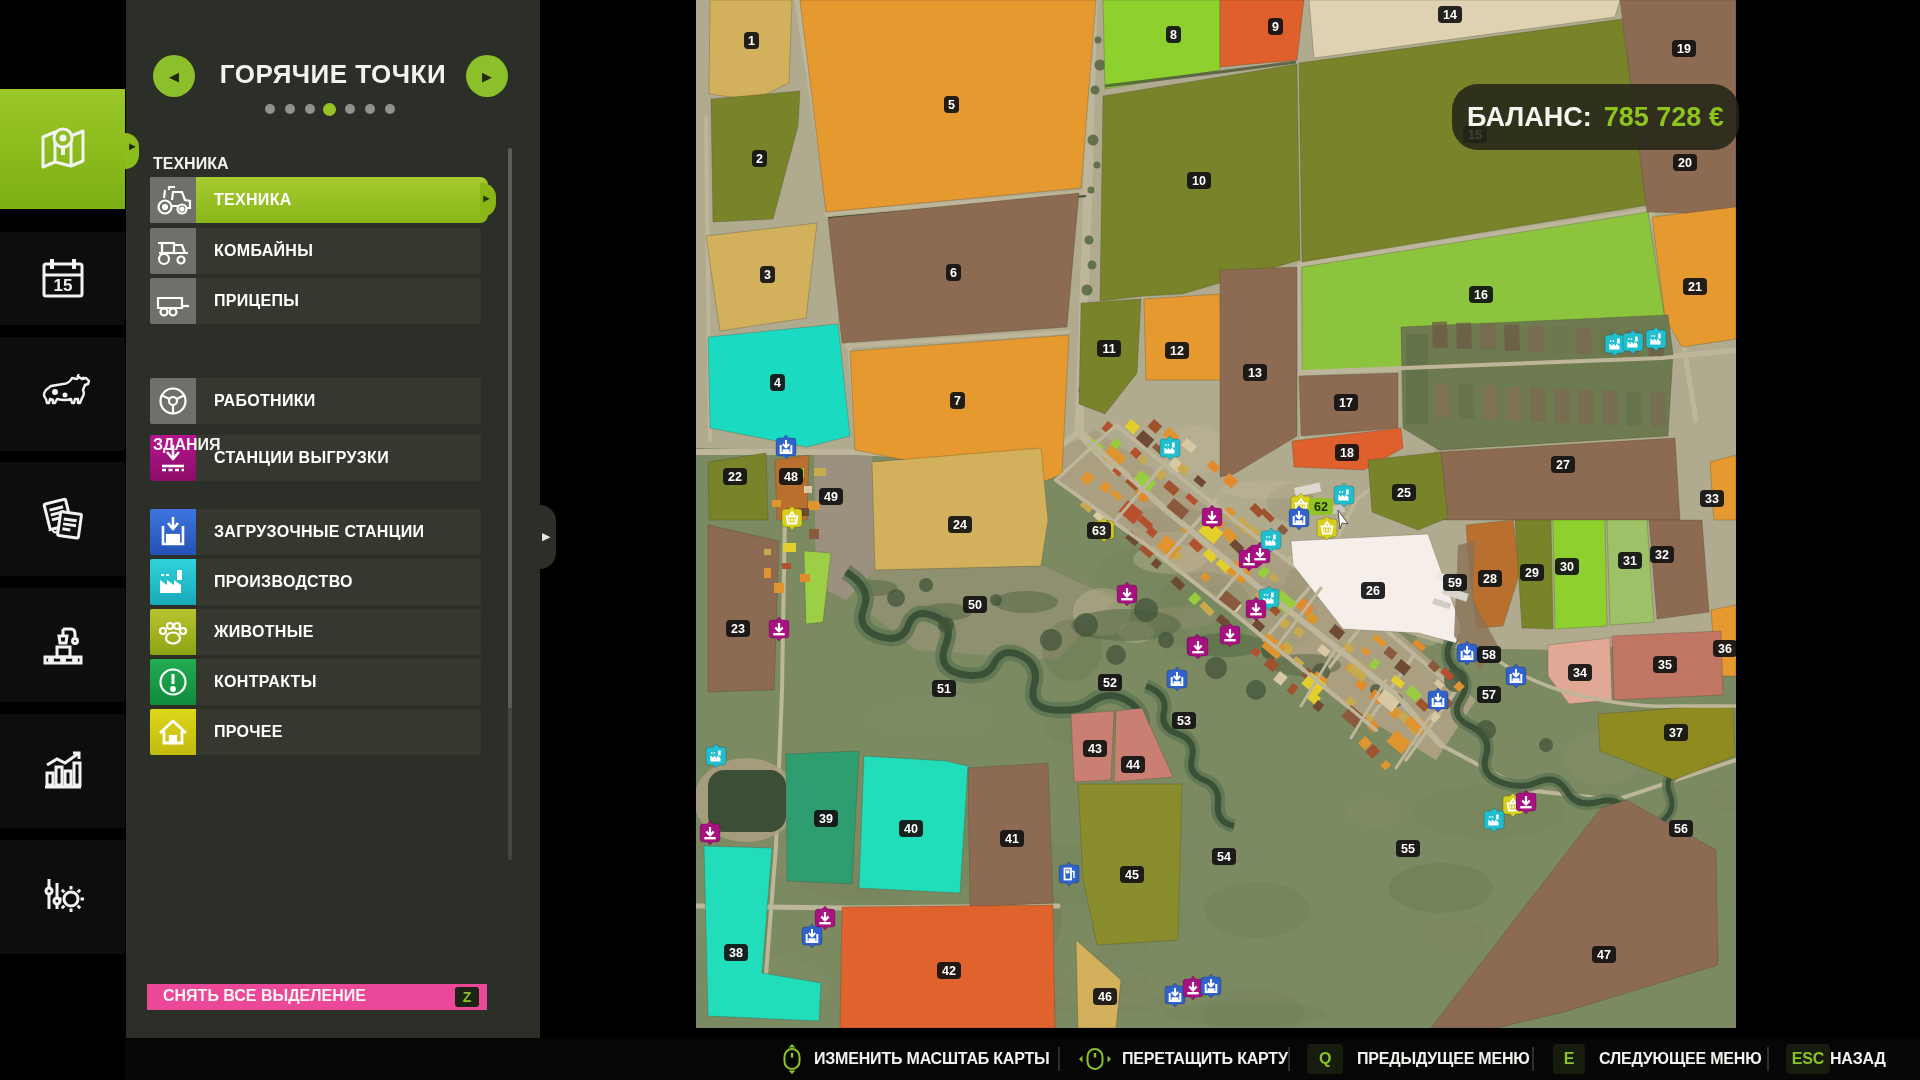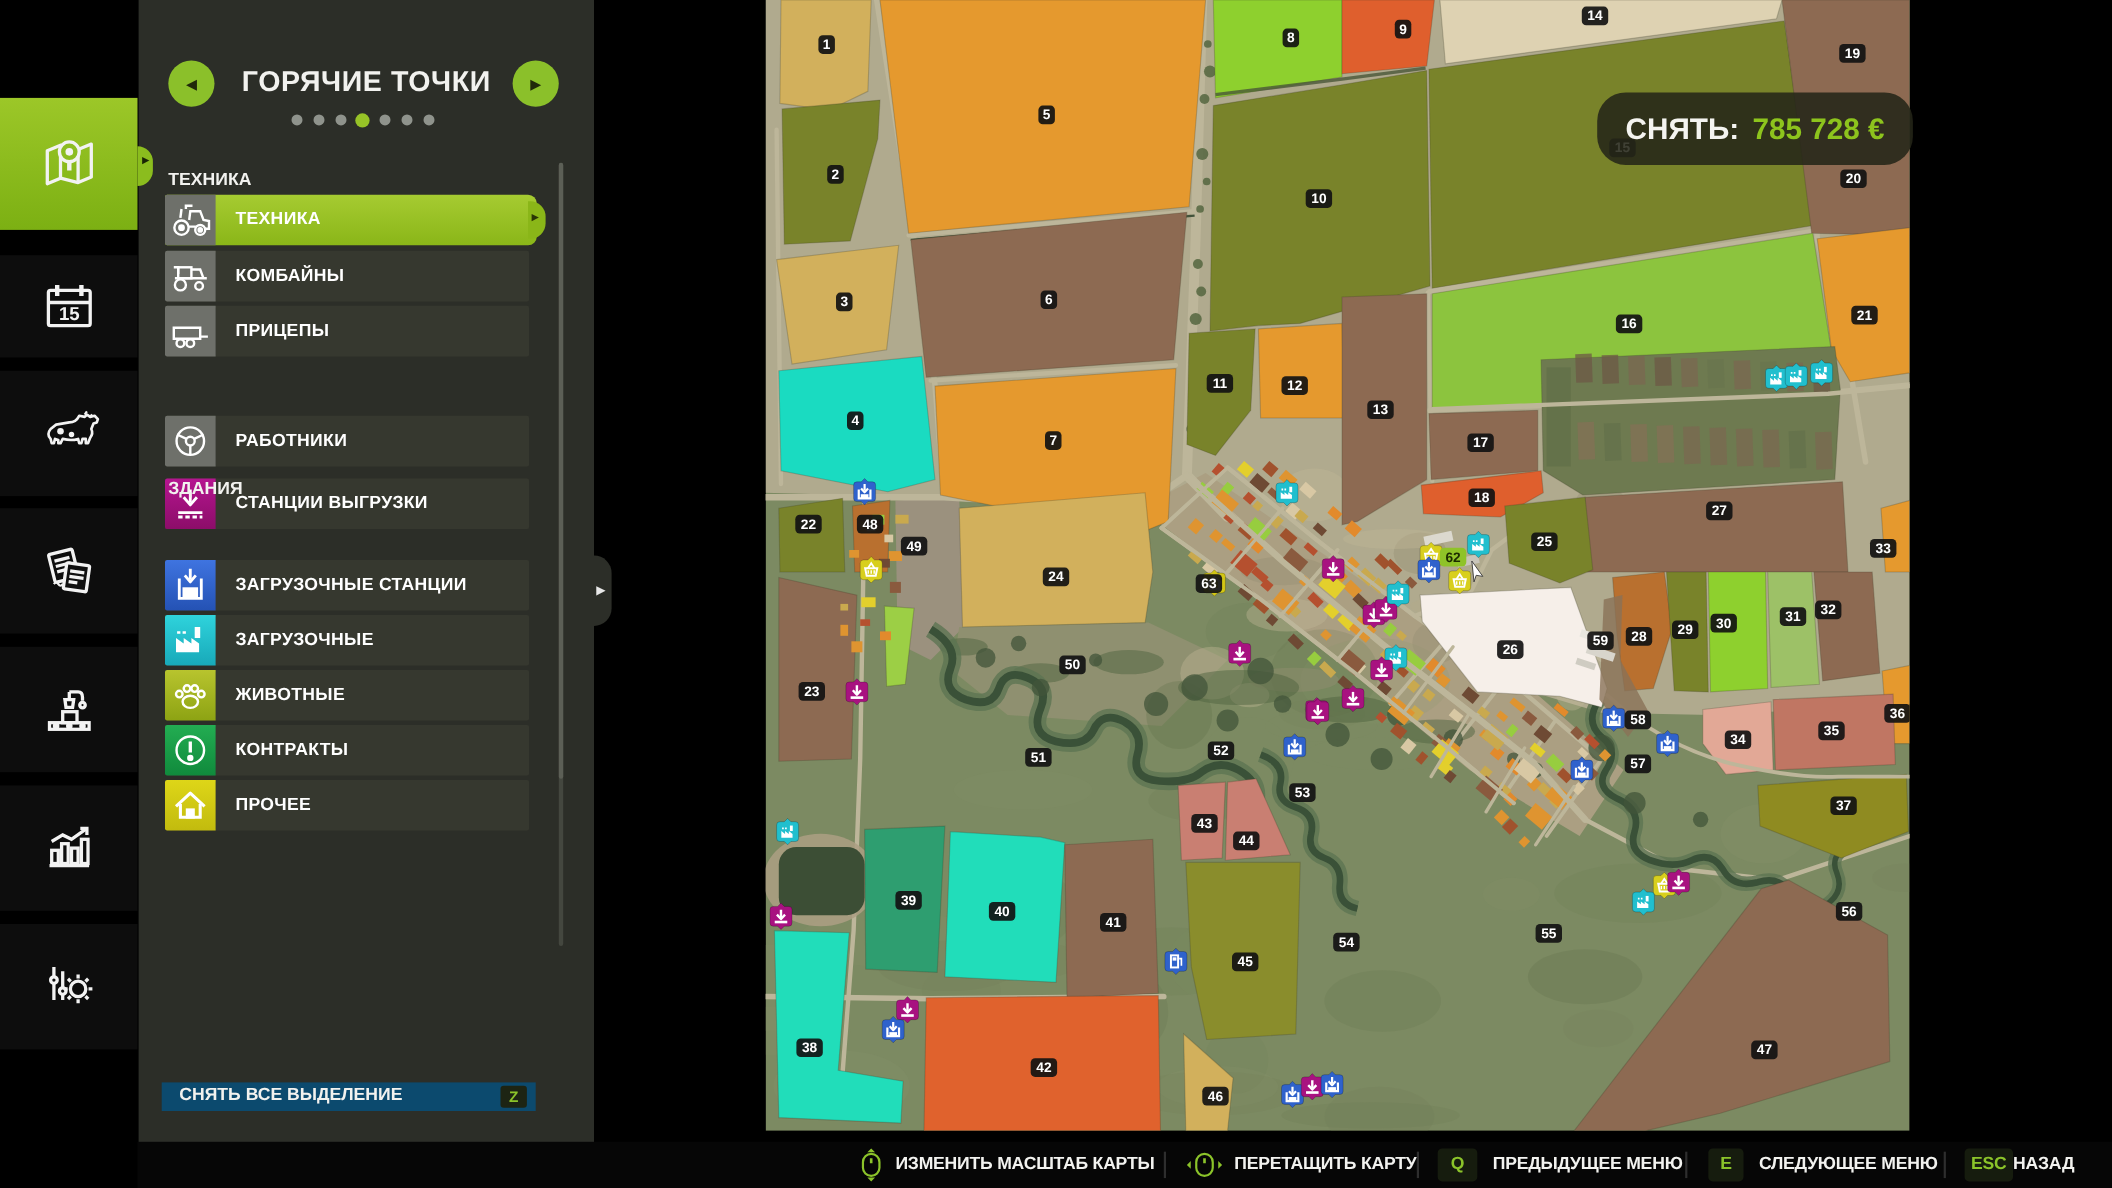--- a/index.html
+++ b/index.html
@@ -1117,7 +1117,7 @@
     </svg></div>
 
 <div id="balance">
-    <span class="b1">СНЯТЬ:</span>
+    <span class="b1">БАЛАНС:</span>
     <span class="b2">785 728 €</span>
   </div>
 

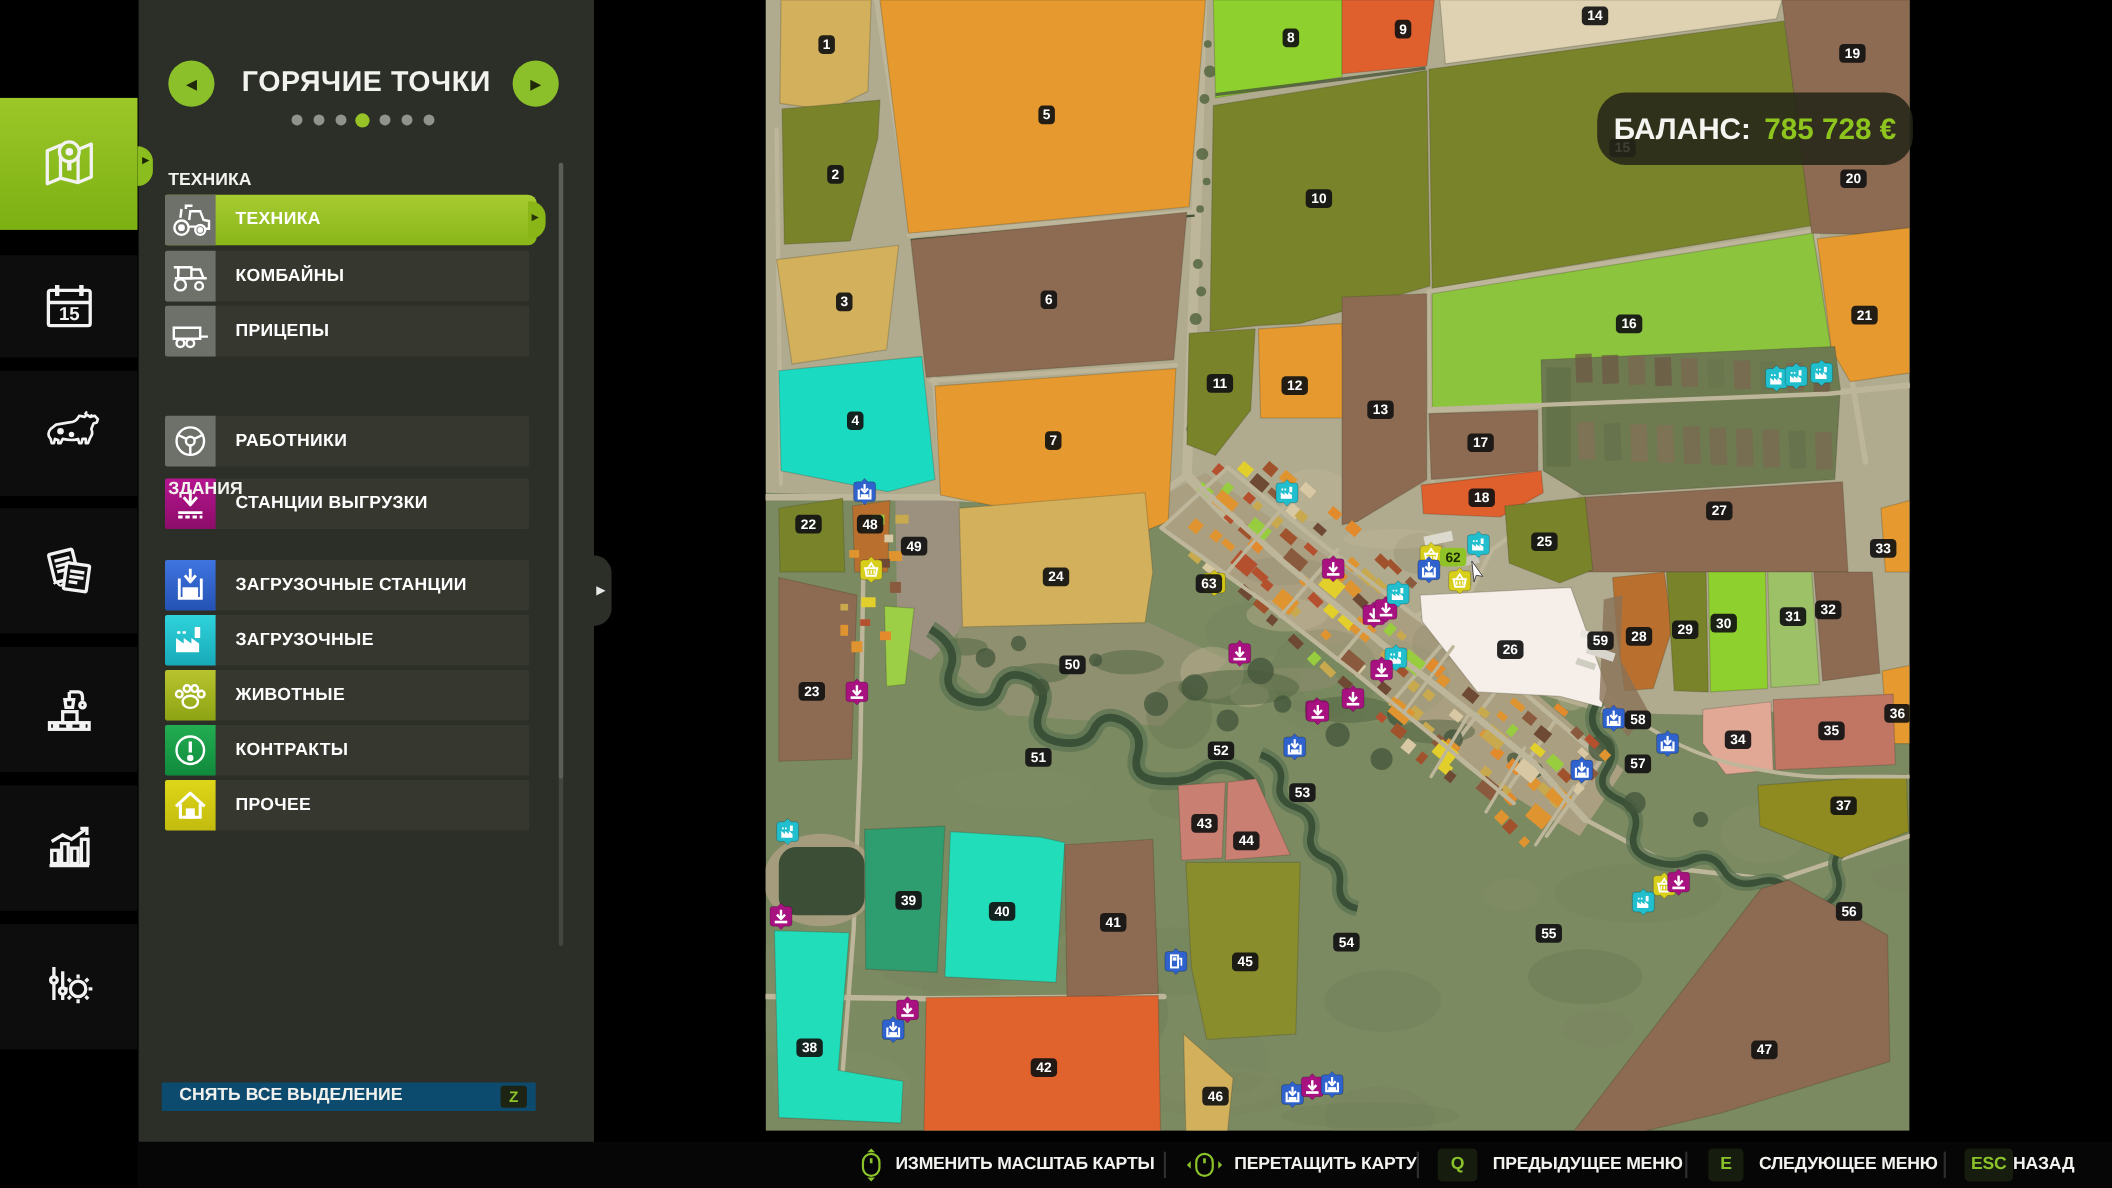--- a/index.html
+++ b/index.html
@@ -233,7 +233,7 @@
           <rect x="27" y="11" width="5" height="10" fill="#fff" stroke="none"></rect>
           <path d="M11 16 h10" stroke-dasharray="3 2"></path>
         </svg></div>
-  <div class="rtx">ЗАГРУЗОЧНЫЕ</div>
+  <div class="rtx">ПРОИЗВОДСТВО</div>
 </div>
 
 <div class="row" style="top:609px">

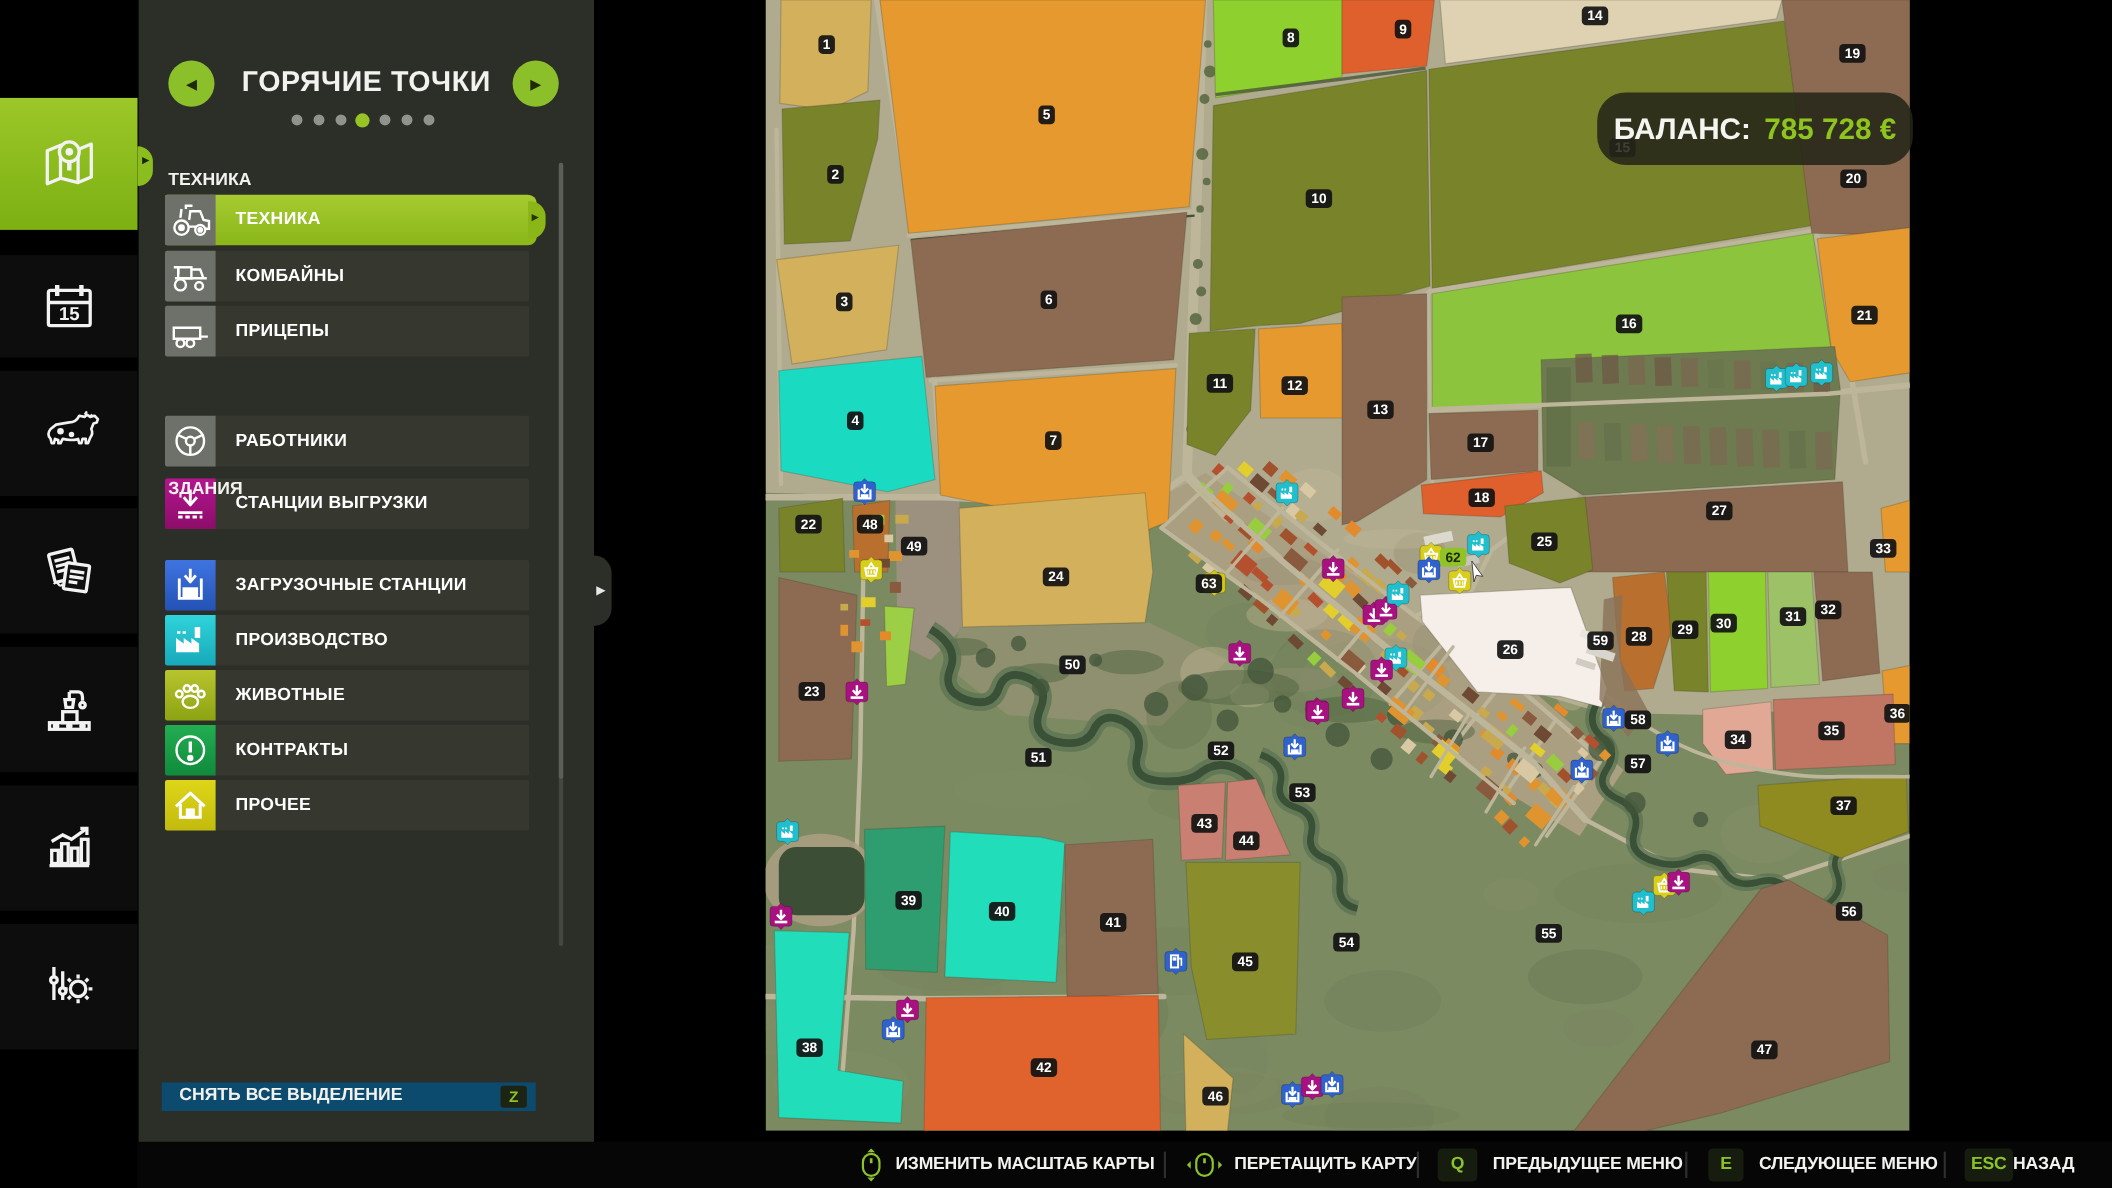--- a/index.html
+++ b/index.html
@@ -29,7 +29,7 @@
 .selarr { position:absolute; right:-4px; top:15px; color:#2a3505; font-size:11px; }
 #scroll { position:absolute; left:382px; top:148px; width:4px; height:712px; background:#44473f; border-radius:2px; }
 #scrollthumb { position:absolute; left:382px; top:148px; width:4px; height:560px; background:#5c5f56; border-radius:2px; }
-#clearbar { position:absolute; left:21px; top:984px; width:340px; height:26px; background:#0c4a6e;text-decoration:underline; }
+#clearbar { position:absolute; left:21px; top:984px; width:340px; height:26px; background:#ec4899;text-decoration:underline; }
 #clearbar span { position:absolute; left:16px; top:3px; color:#f2f2ef; font-size:16px; font-weight:bold; }
 .key { background:#1d2413; color:#8bc32a; font-weight:bold; border-radius:3px; }
 #panelnotch { position:absolute; left:540px; top:505px; width:16px; height:64px; background:#2c2e28; border-radius:0 22px 22px 0; }

